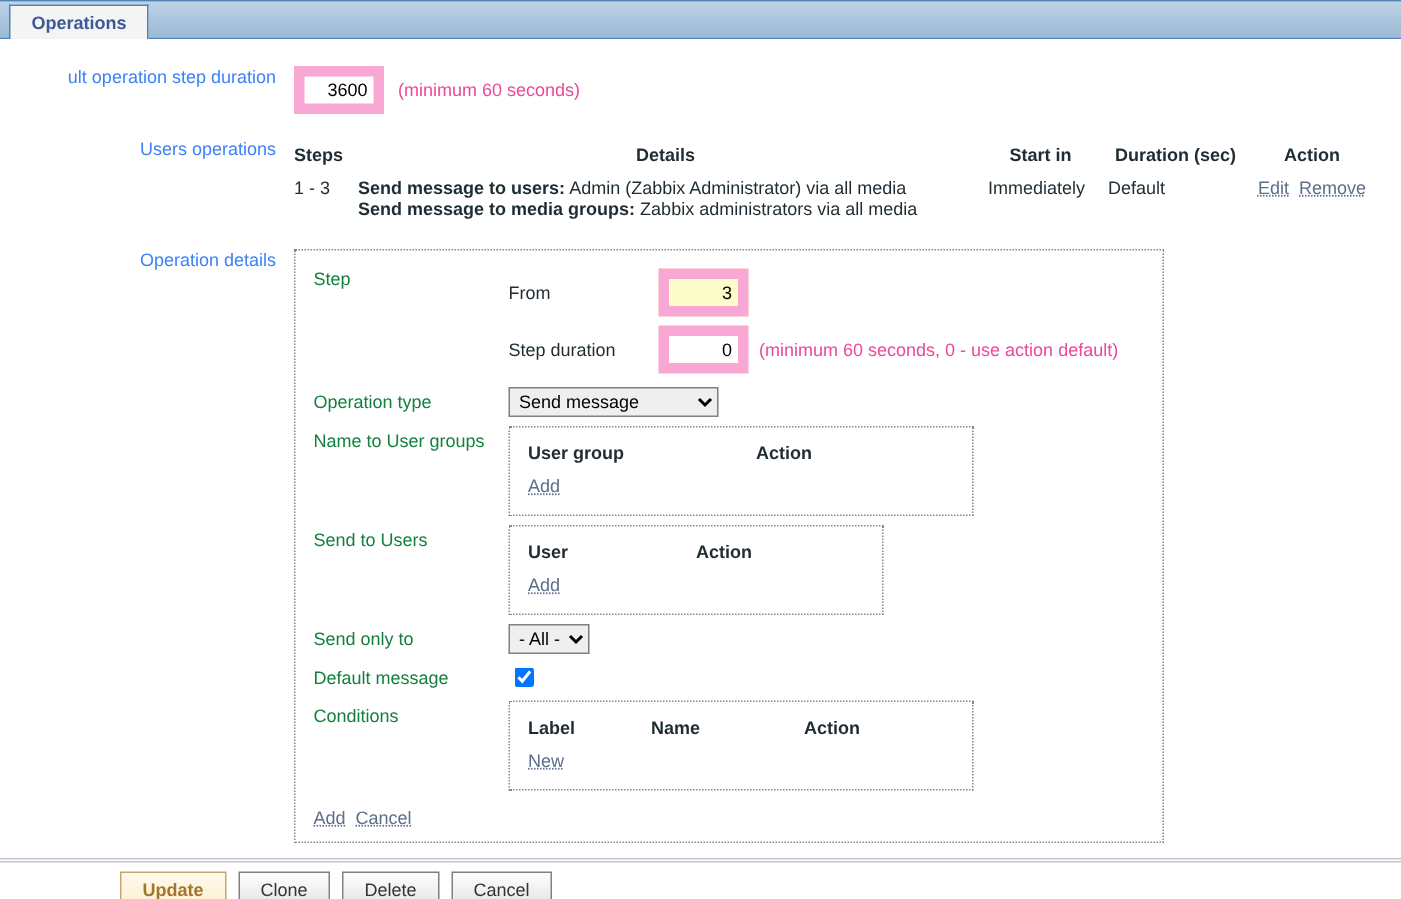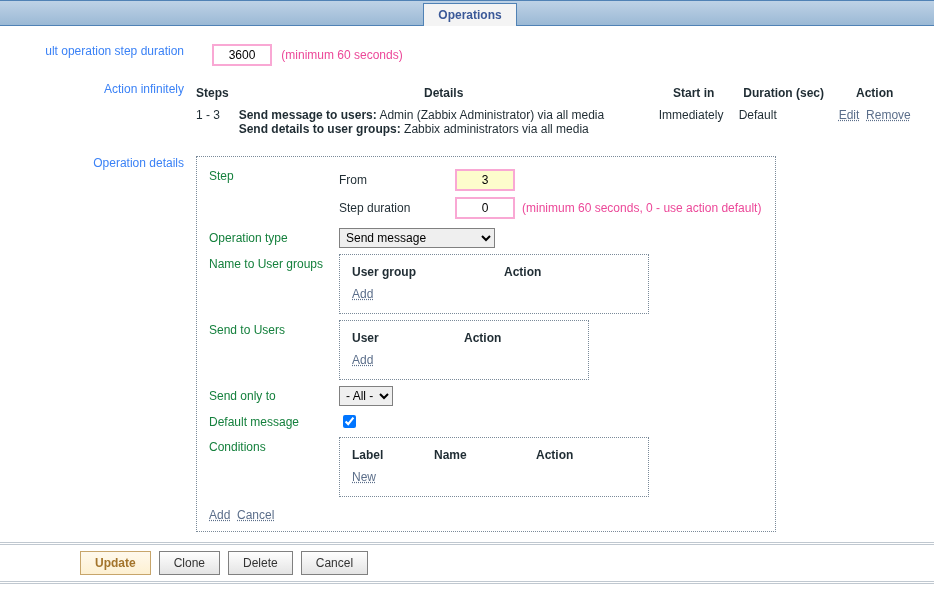--- a/index.html
+++ b/index.html
@@ -17,7 +17,6 @@
     border-bottom: 1px solid #5082b5;
     display: flex;
     align-items: flex-end;
-    justify-content: center;
   }
   .tab {
     background: #f4f4f4;

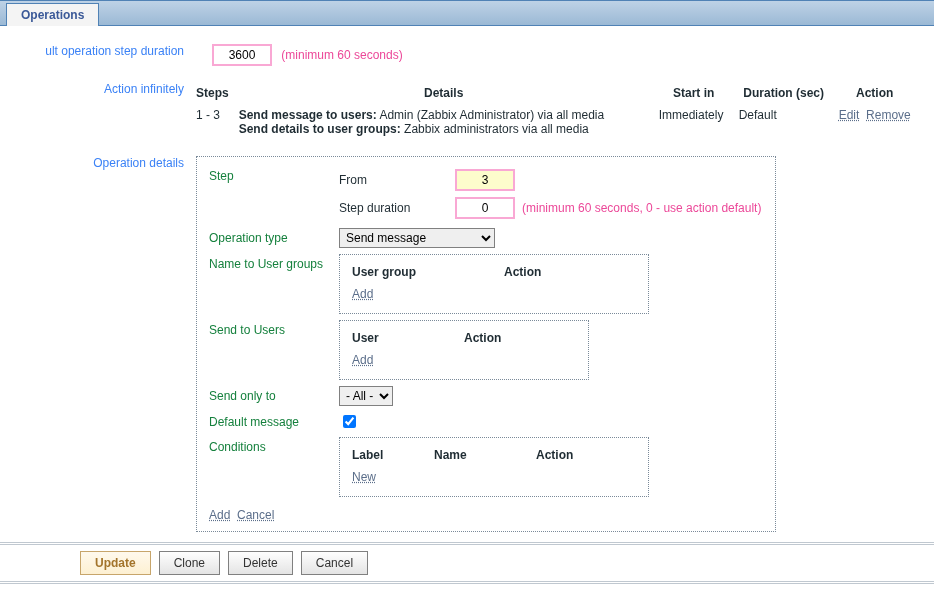--- a/index.html
+++ b/index.html
@@ -45,12 +45,11 @@
   }
   input[type="text"].num {
     width: 60px;
-    text-align: center;
-    border: 2px solid #f9a8d4;
+    text-align: right;
+    border: 7px solid #f9a8d4;
     padding: 2px 4px;
     font-family: inherit;
     font-size: 12px;
-    margin-left: 16px;
   }
   input.highlight { background: #fdfdcc; }
   .hint { color: #ec4899; margin-left: 6px; }

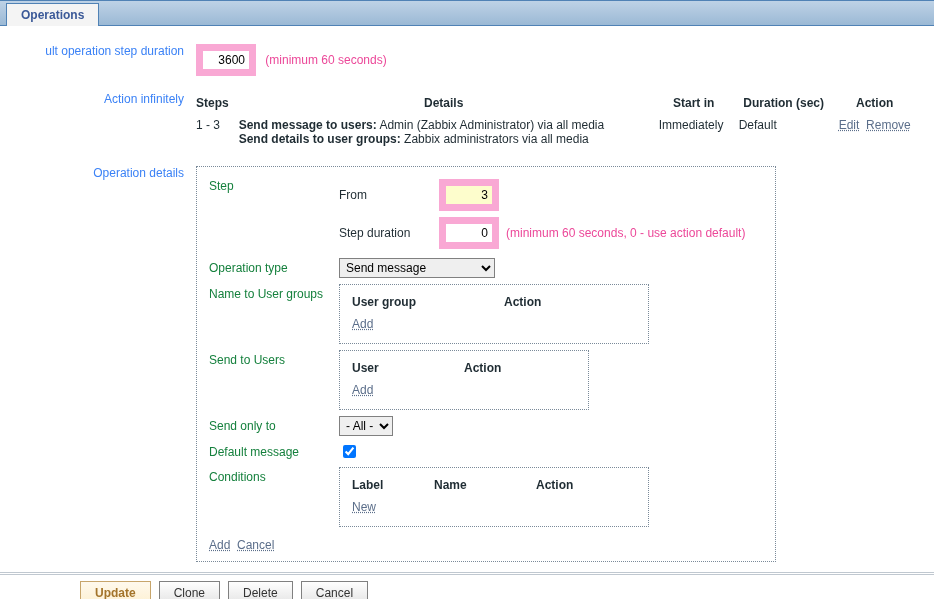--- a/index.html
+++ b/index.html
@@ -153,7 +153,7 @@
         </tr>
 
     <tr>
-      <td class="label">Action infinitely</td>
+      <td class="label">Users operations</td>
       <td>
         <table class="op-table">
           <thead>

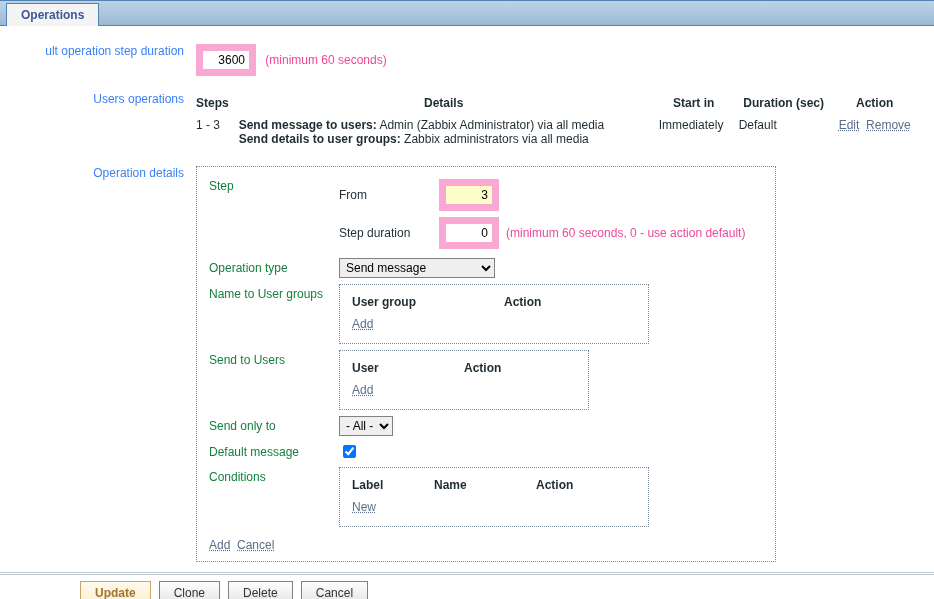--- a/index.html
+++ b/index.html
@@ -170,7 +170,7 @@
               <td>1 - 3</td>
               <td>
                 <b>Send message to users:</b><span> Admin (Zabbix Administrator) via all media</span><br>
-                <b>Send details to user groups:</b><span> Zabbix administrators via all media</span>
+                <b>Send message to media groups:</b><span> Zabbix administrators via all media</span>
               </td>
               <td>Immediately</td>
               <td>Default</td>

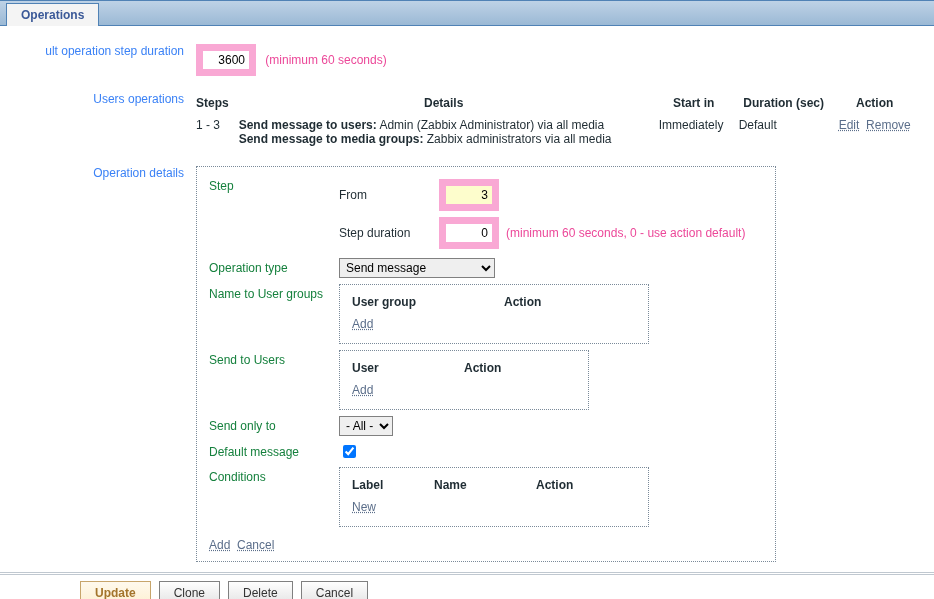--- a/index.html
+++ b/index.html
@@ -218,7 +218,7 @@
               <tr>
                 <td class="ilabel">Operation type</td>
                 <td>
-                  <select style="width:156px">
+                  <select style="width:140px">
                     <option>Send message</option>
                   </select>
                 </td>

